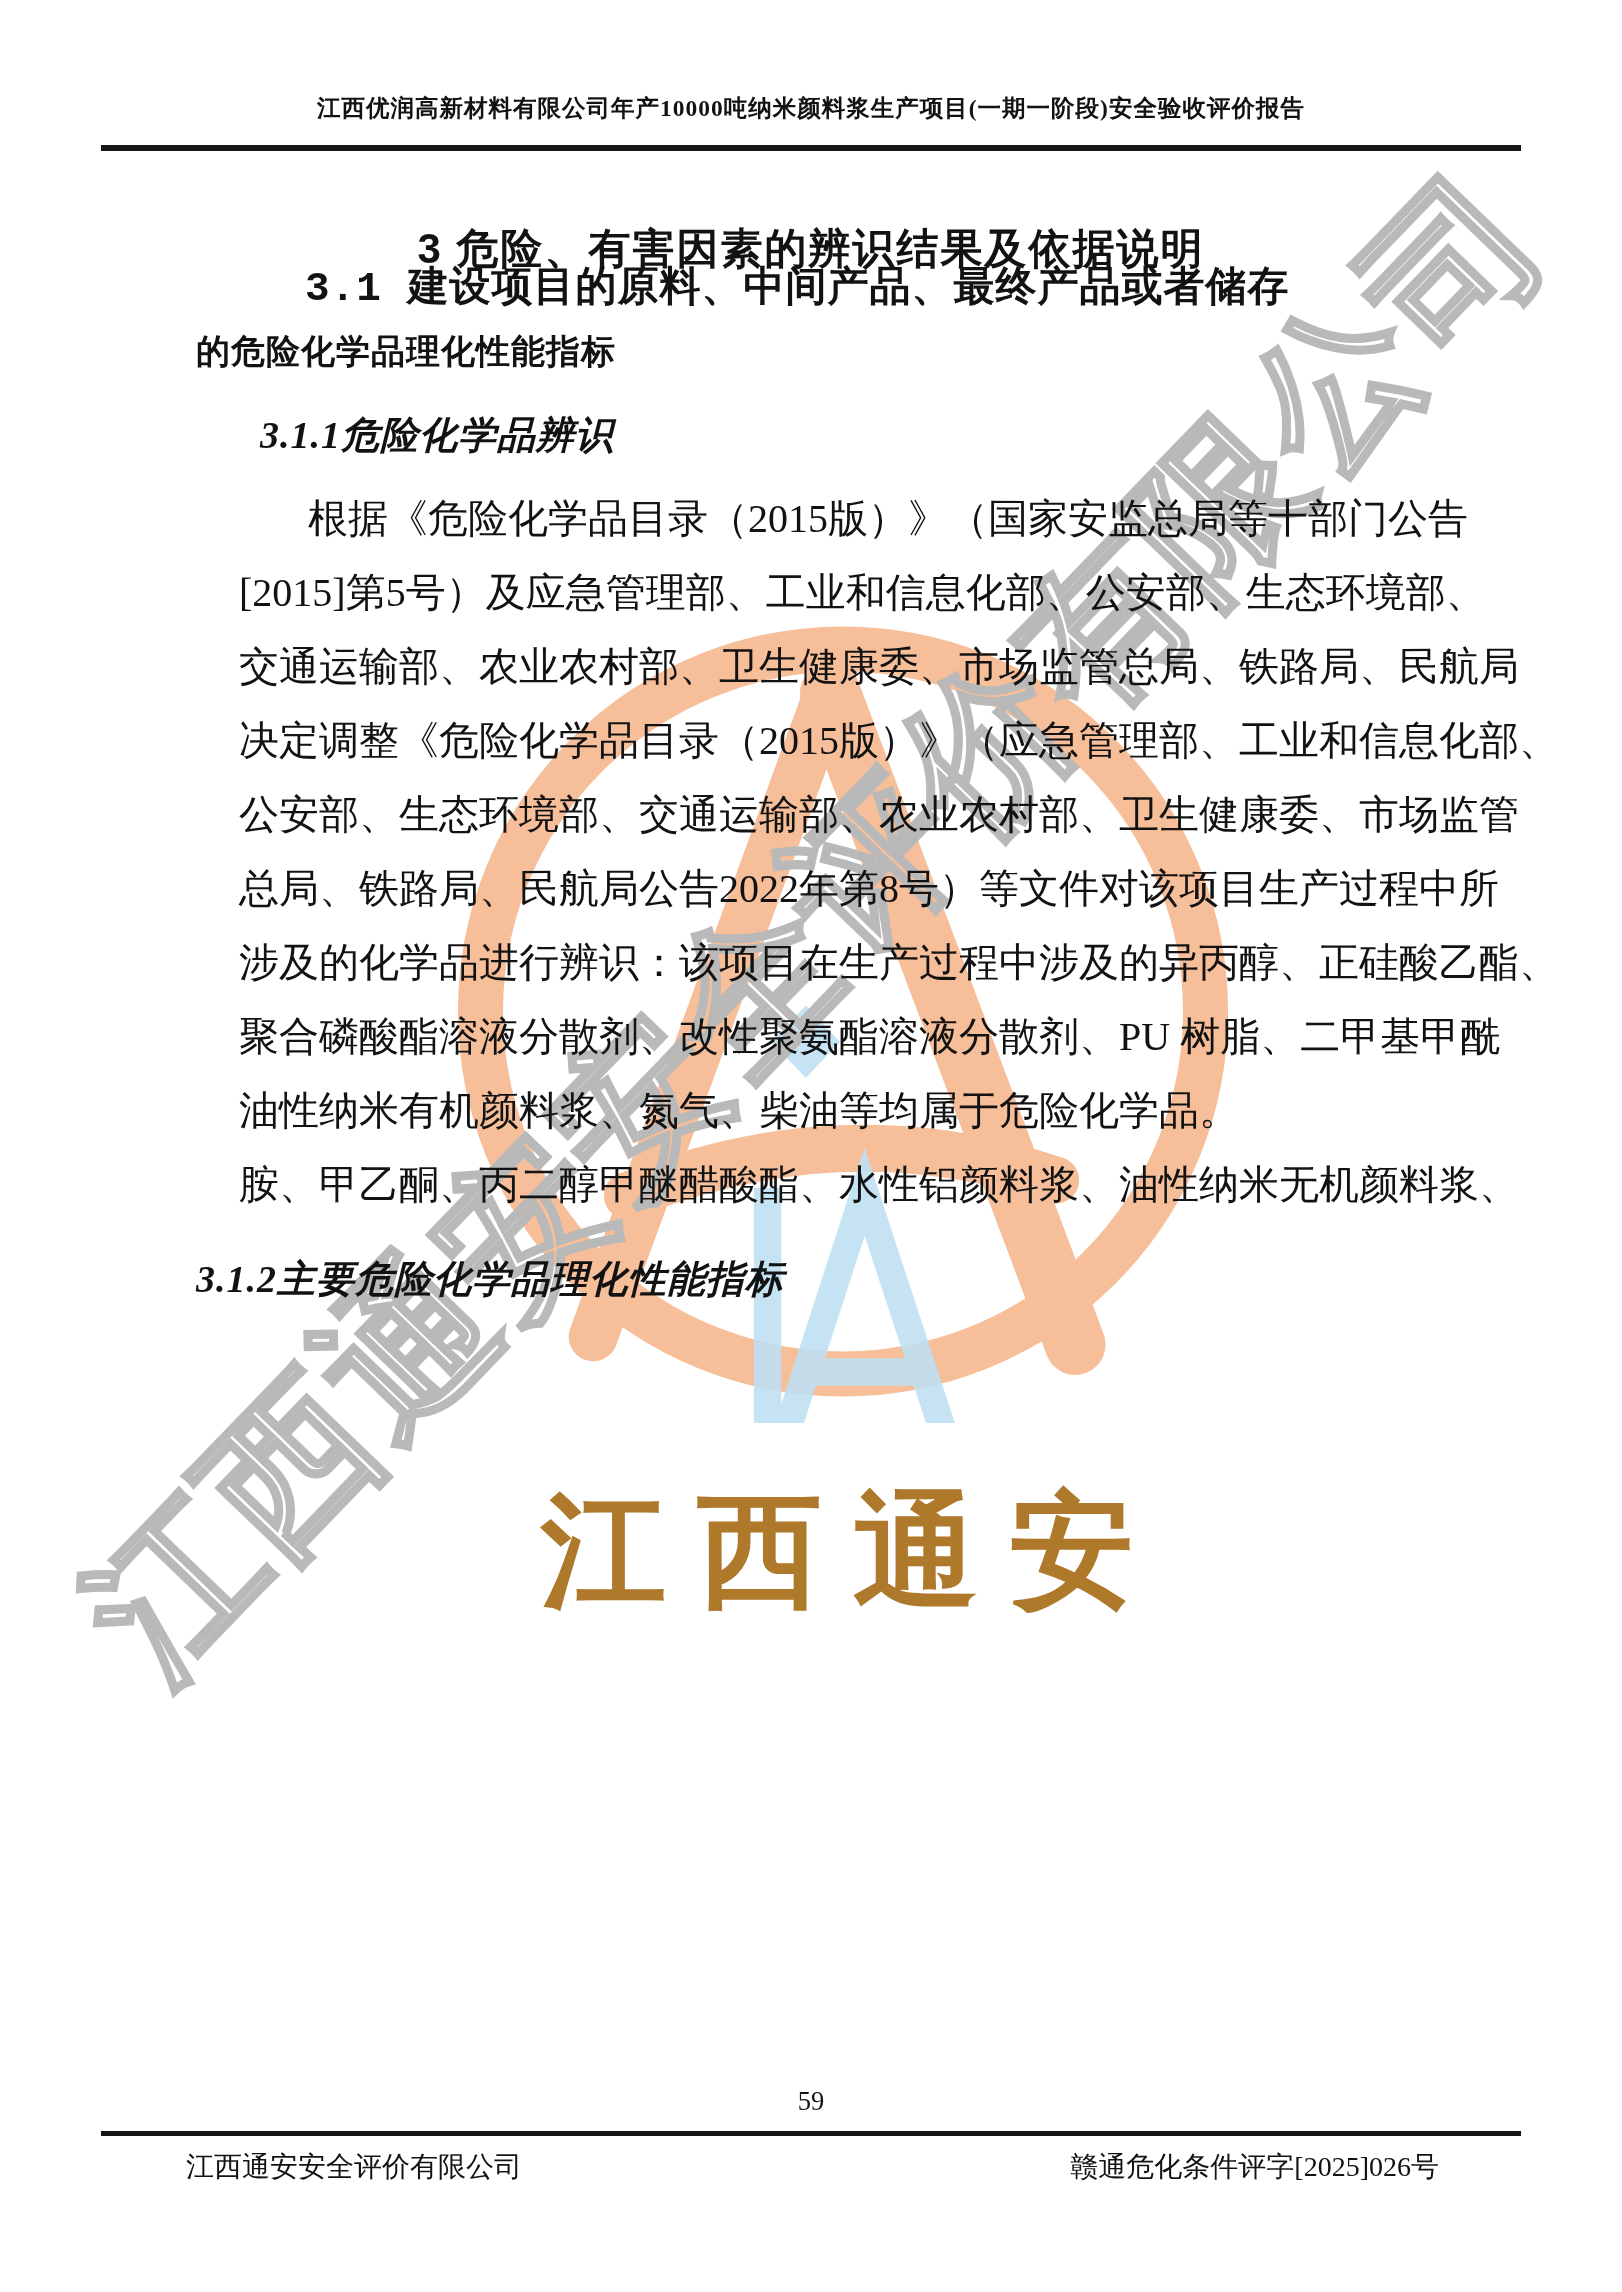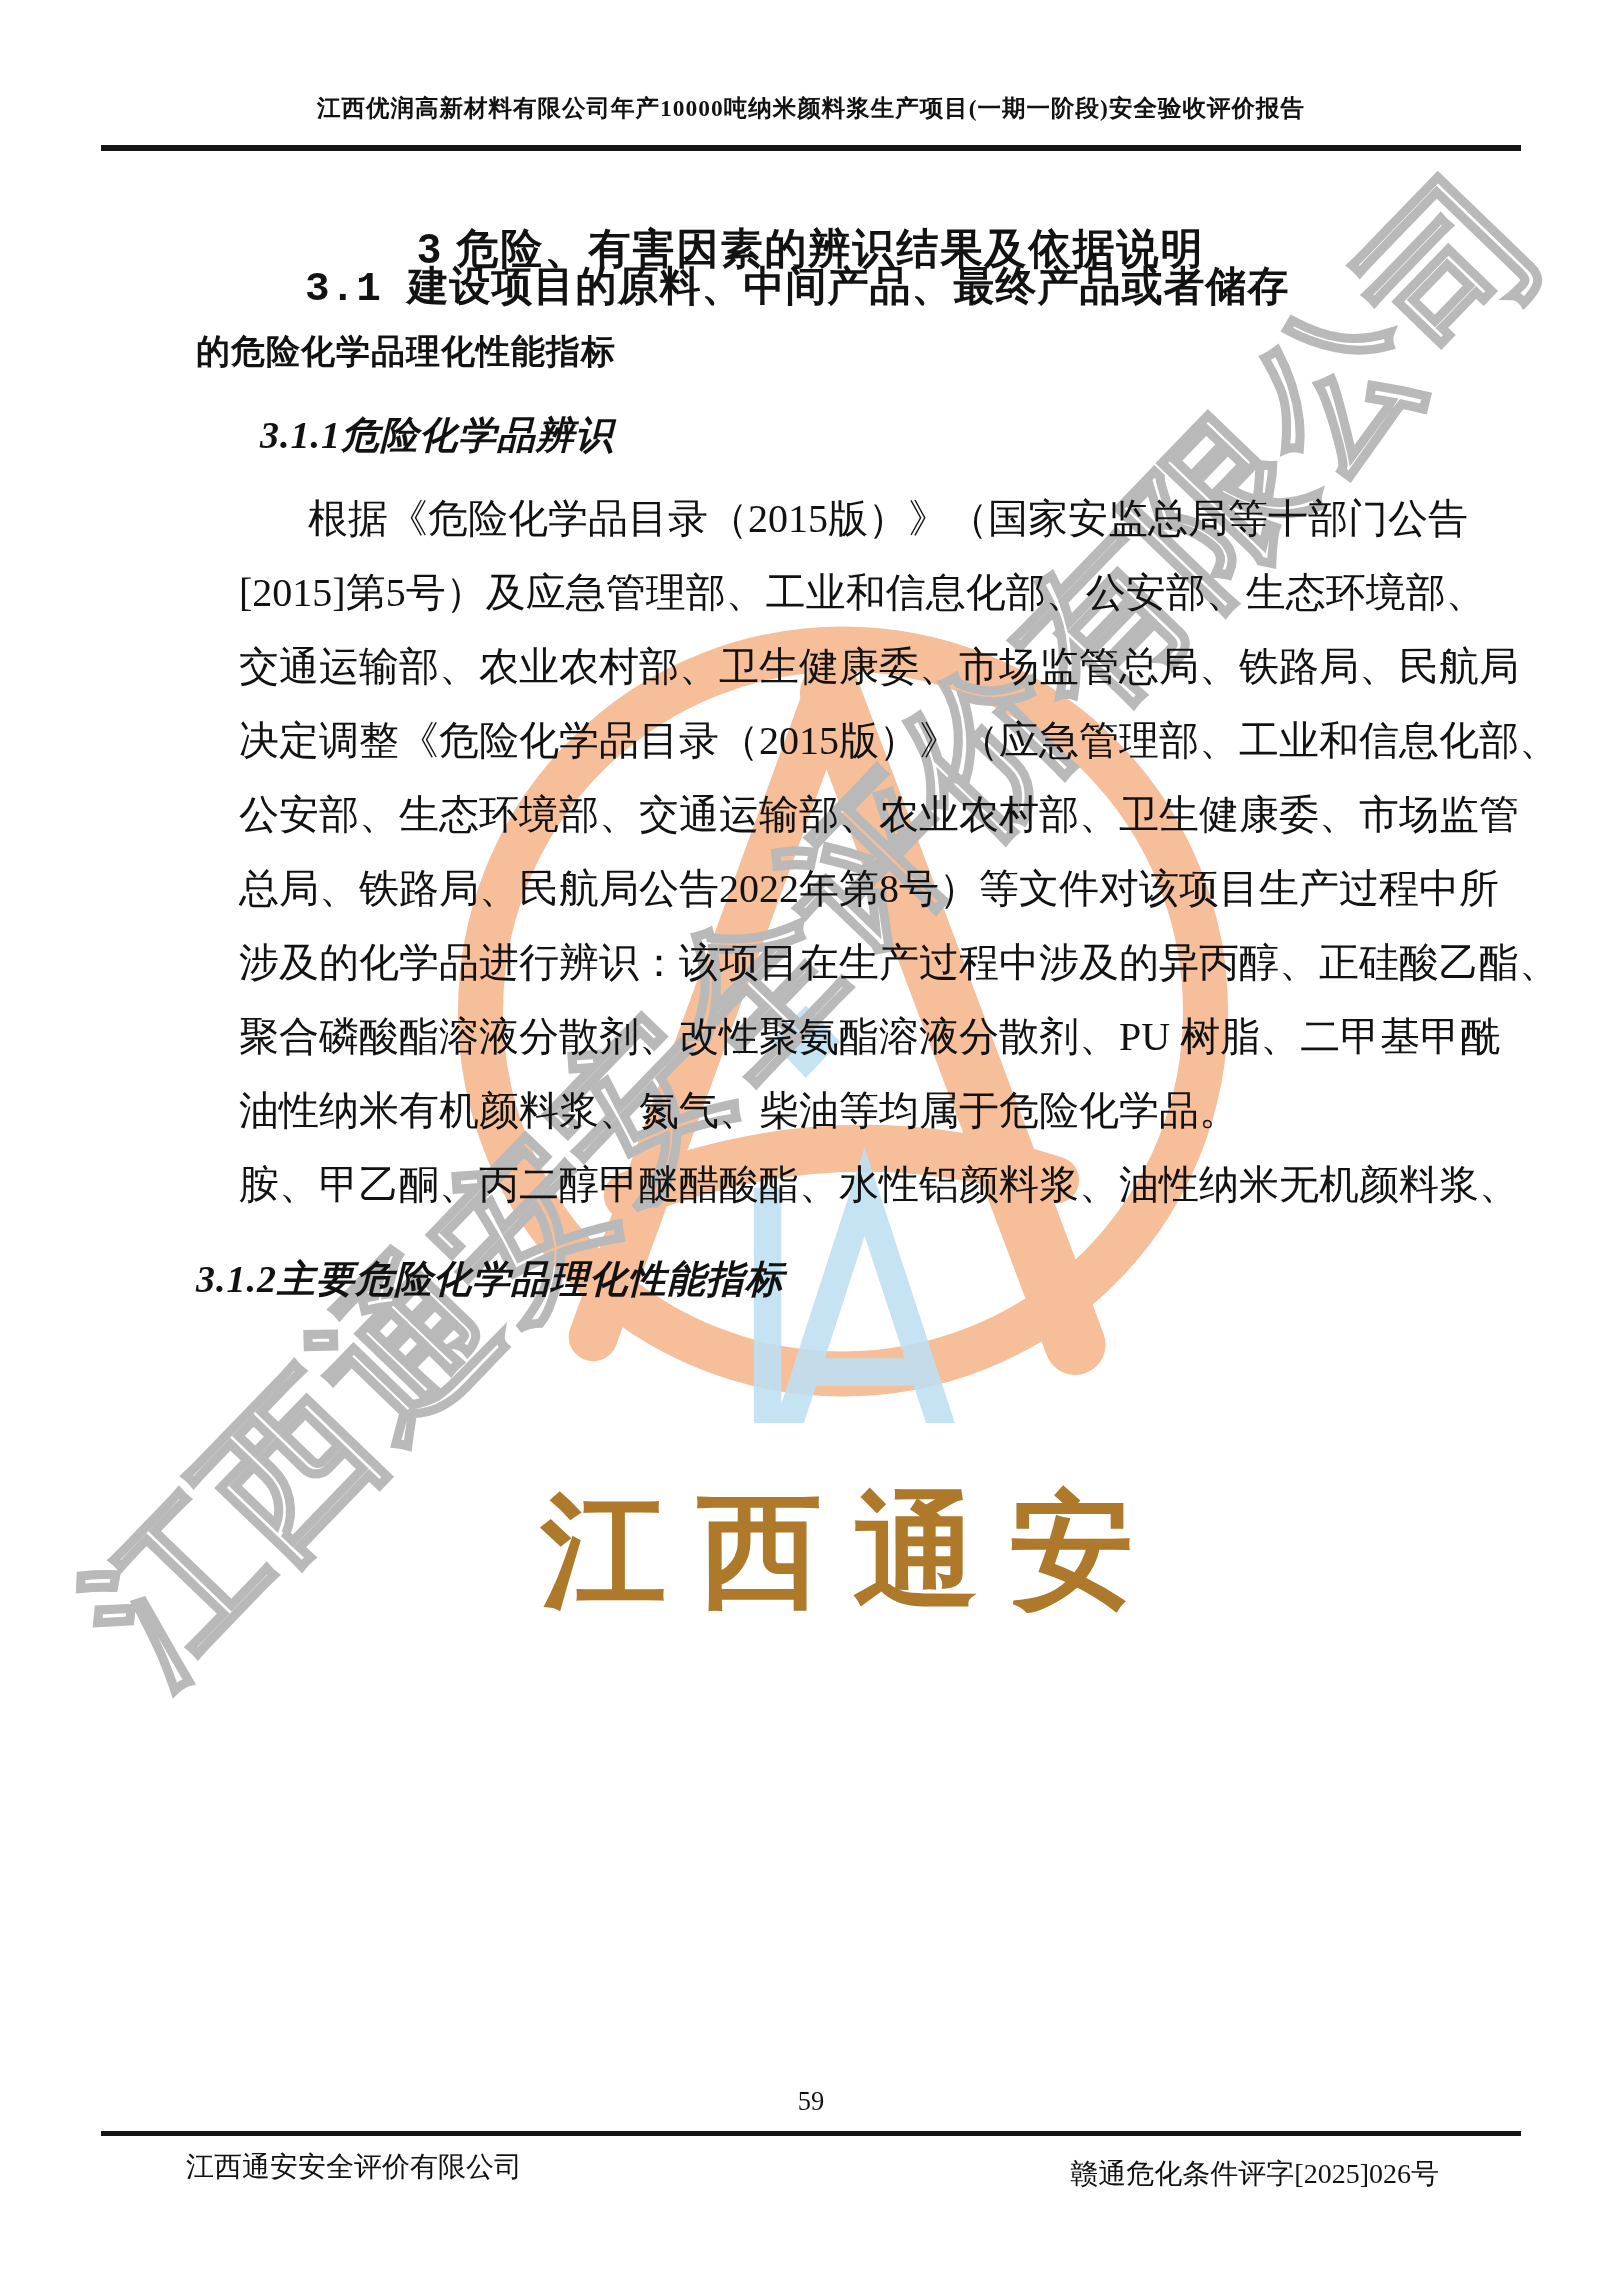--- a/index.html
+++ b/index.html
@@ -172,7 +172,6 @@
     top: 2148px;
     right: 183px;
     font-size: 28px;
-    margin-top: 7px;
   }
 </style>
 </head>

